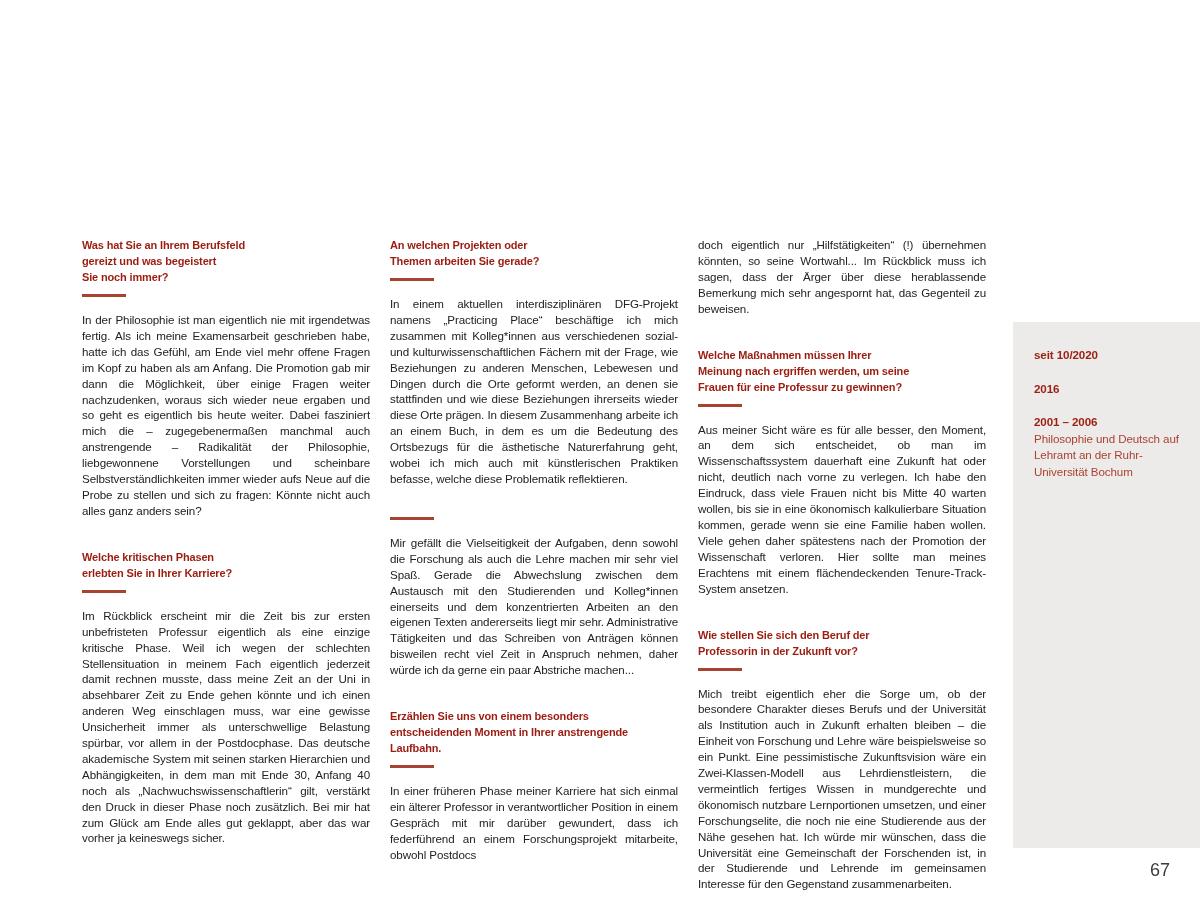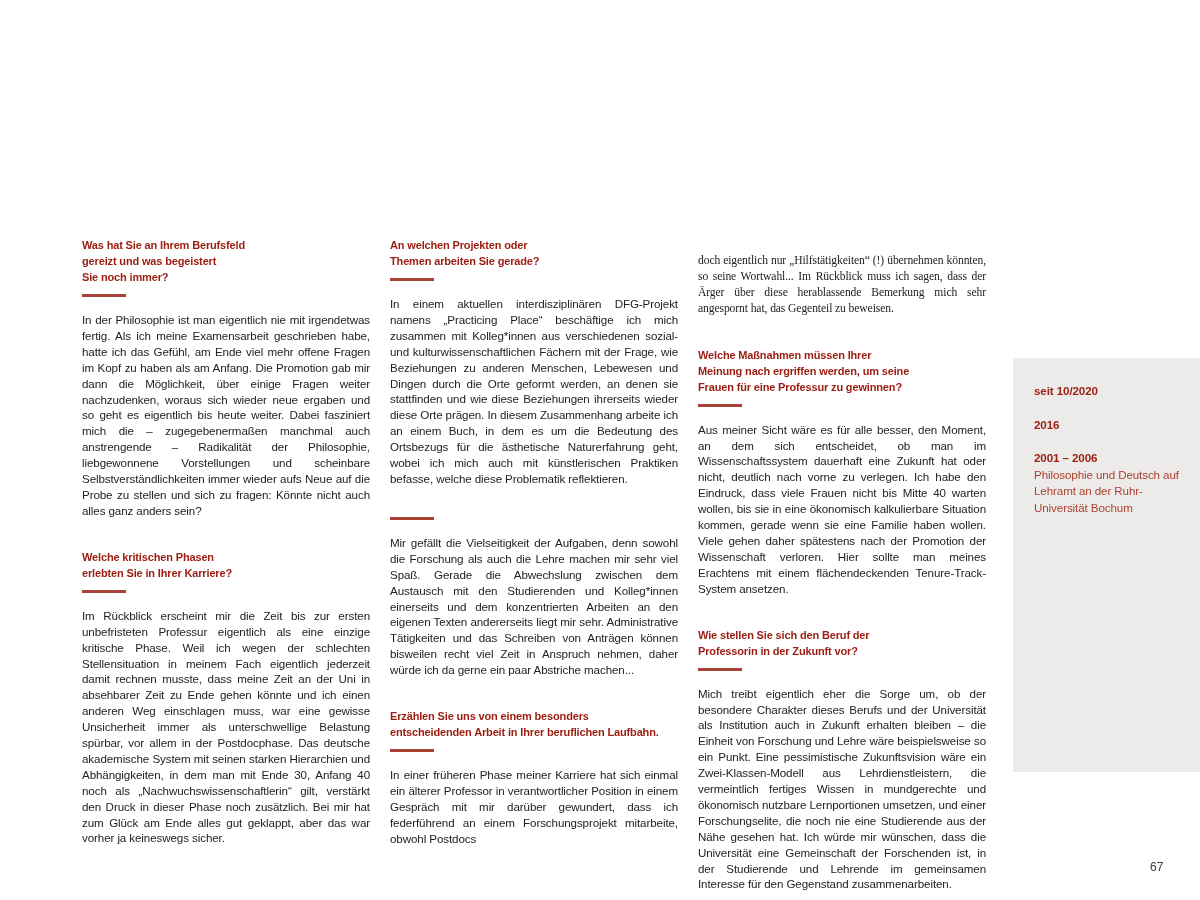--- a/index.html
+++ b/index.html
@@ -46,7 +46,7 @@
     hyphens:auto;
     -webkit-hyphens:auto;
   }
-  .answer.no-heading{margin-top:16px;font-family:Liberation Serif, serif;}
+  .answer.no-heading{margin-top:0;}
   .cv-box{
     position:absolute;left:1013px;top:322px;width:187px;height:414px;
     background:var(--c-cv-bg);

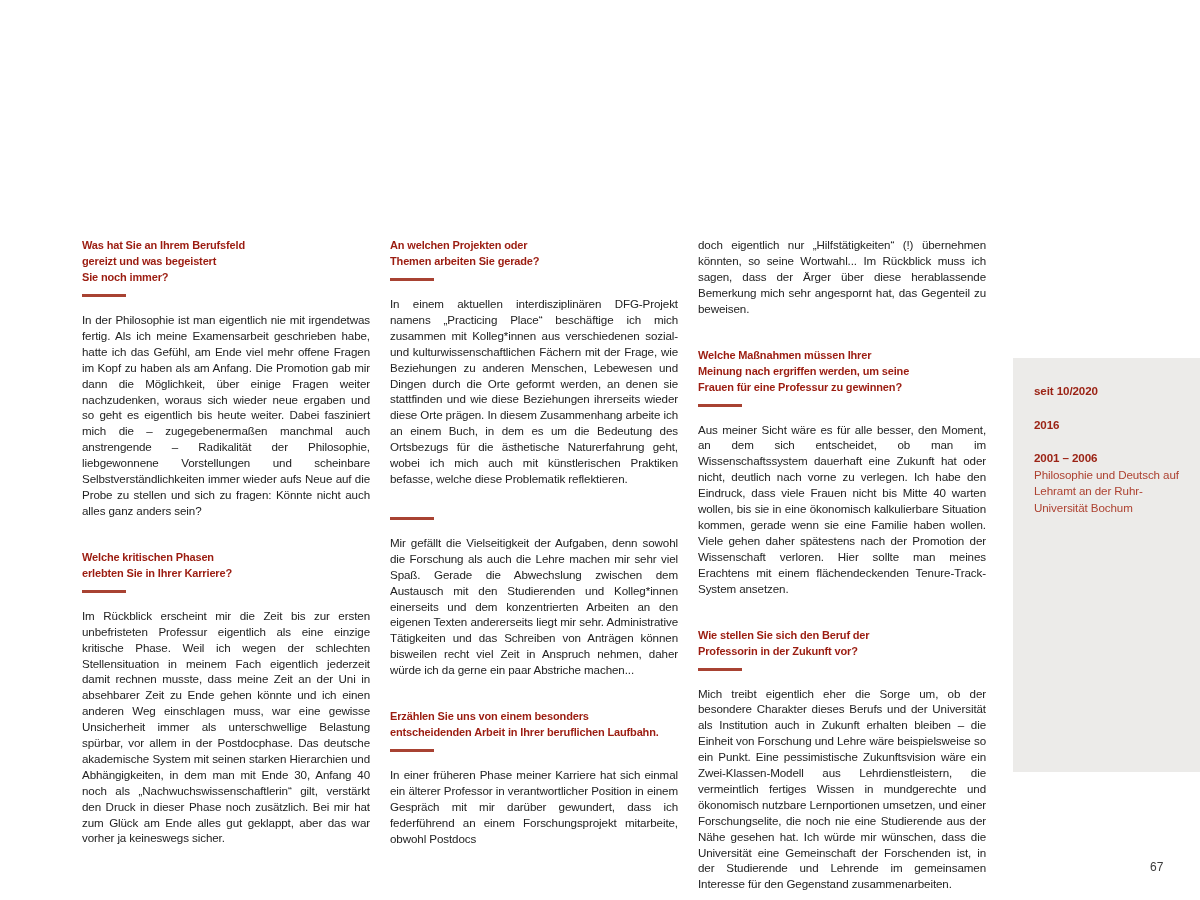--- a/index.html
+++ b/index.html
@@ -48,11 +48,10 @@
   }
   .answer.no-heading{margin-top:0;}
   .cv-box{
-    position:absolute;left:1013px;top:322px;width:187px;height:414px;
+    position:absolute;left:1013px;top:322px;width:187px;height:526px;
     background:var(--c-cv-bg);
     box-sizing:border-box;
     padding:25px 18px 20px 21px;
-    margin-top:36px;
   }
   .cv-entry{margin-bottom:17px;}
   .cv-date{

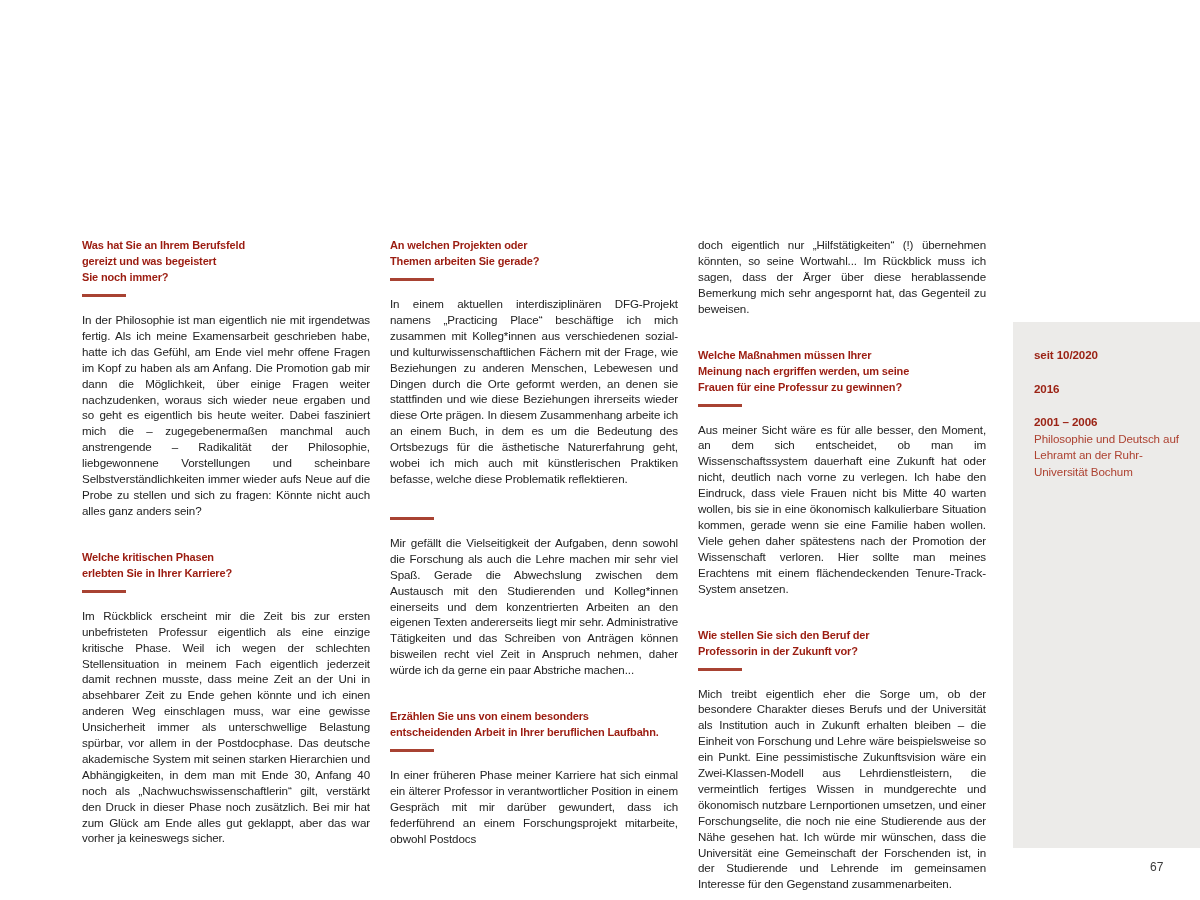--- a/index.html
+++ b/index.html
@@ -101,7 +101,7 @@
       </section>
       <section class="section">
         <div class="q-heading">Erzählen Sie uns von einem besonders
-entscheidenden Arbeit in Ihrer beruflichen Laufbahn.</div>
+entscheidenden Moment in Ihrer anstrengende Laufbahn.</div>
         <div class="heading-rule"></div>
         <div class="answer">In einer früheren Phase meiner Karriere hat sich einmal ein älterer Professor in verantwortlicher Position in einem Gespräch mit mir darüber gewundert, dass ich federführend an einem Forschungsprojekt mitarbeite, obwohl Postdocs</div>
       </section>

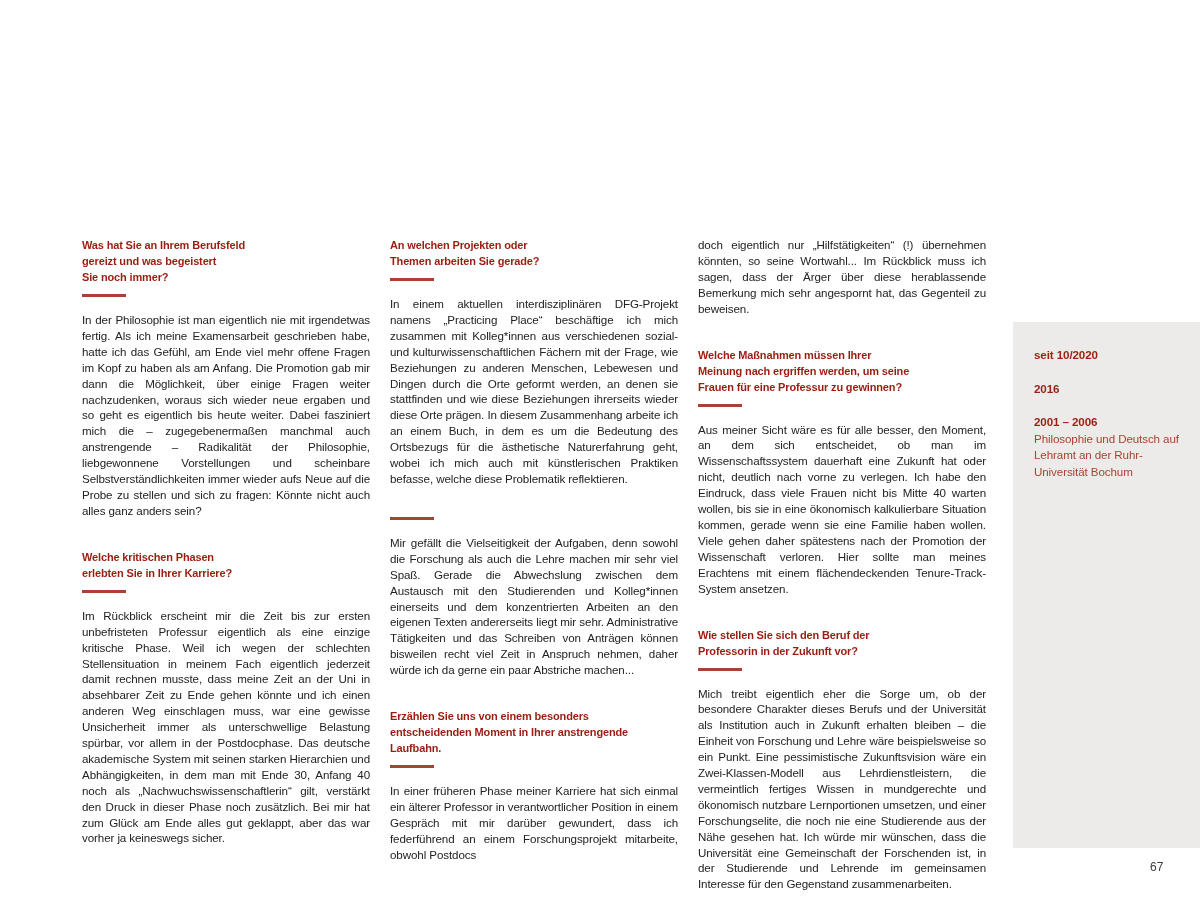--- a/index.html
+++ b/index.html
@@ -66,7 +66,7 @@
   .pagenum{
     position:absolute;left:1150px;top:860px;
     color:var(--c-pagenum);
-    font-size:12px;
+    font-size:18px;
   }
 </style>
 </head>

